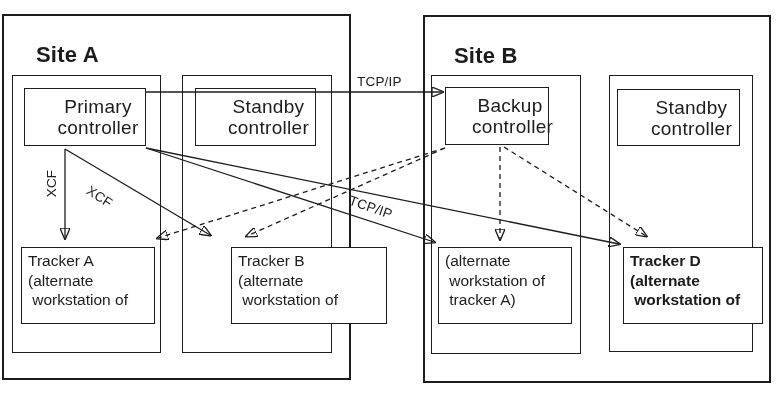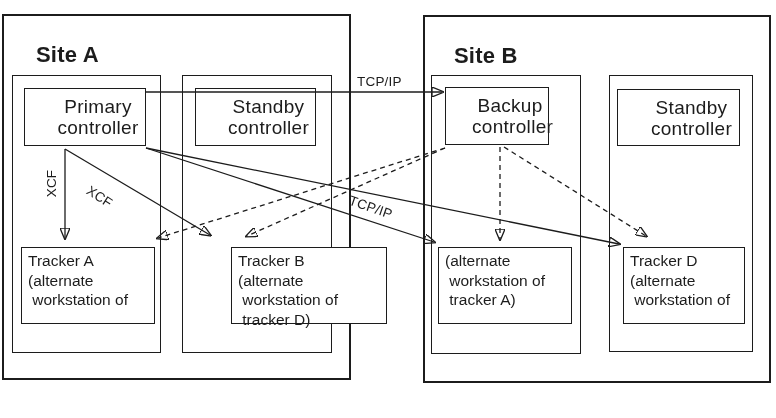--- a/index.html
+++ b/index.html
@@ -38,7 +38,7 @@
   #boxTrackerA { left: 21px;  top: 247px; width: 134px; height: 77px; }
   #boxTrackerB { left: 191px; top: 247px; width: 156px; height: 77px; margin-left: 40px; }
   #boxTrackerC { left: 438px; top: 247px; width: 134px; height: 77px; }
-  #boxTrackerD { left: 623px; top: 247px; width: 122px; height: 77px; }
+  #boxTrackerD { left: 623px; top: 247px; width: 140px; height: 77px; font-weight: bold; }
 
   #lblTcpipTop { left: 357px; top: 74px; }
   #lblTcpipMid { left: 352px; top: 193px; transform: rotate(19deg); transform-origin: 0 0; }

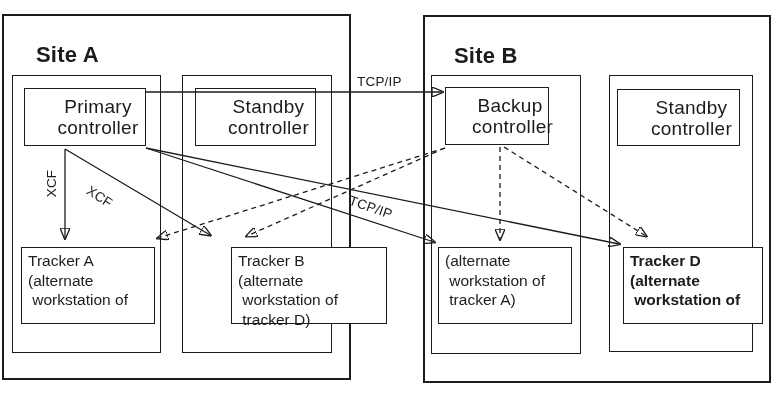--- a/index.html
+++ b/index.html
@@ -90,7 +90,6 @@
     <div>Tracker B</div>
     <div>(alternate</div>
     <div> workstation of</div>
-    <div> tracker D)</div>
   </div>
   <div class="box trk-box" id="boxTrackerC">
     <div>(alternate</div>

